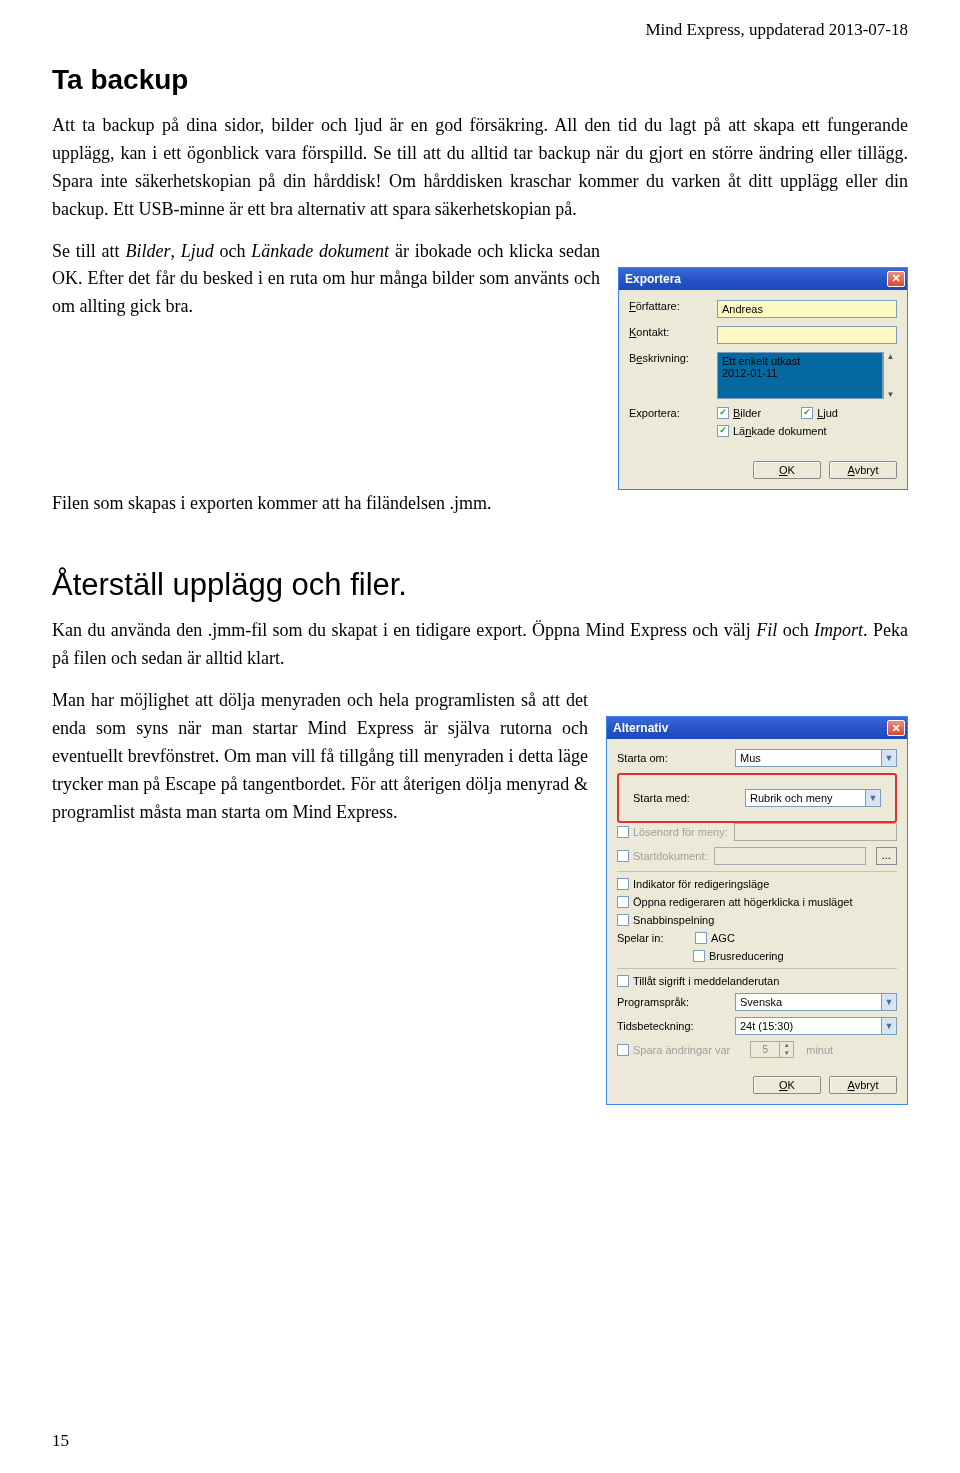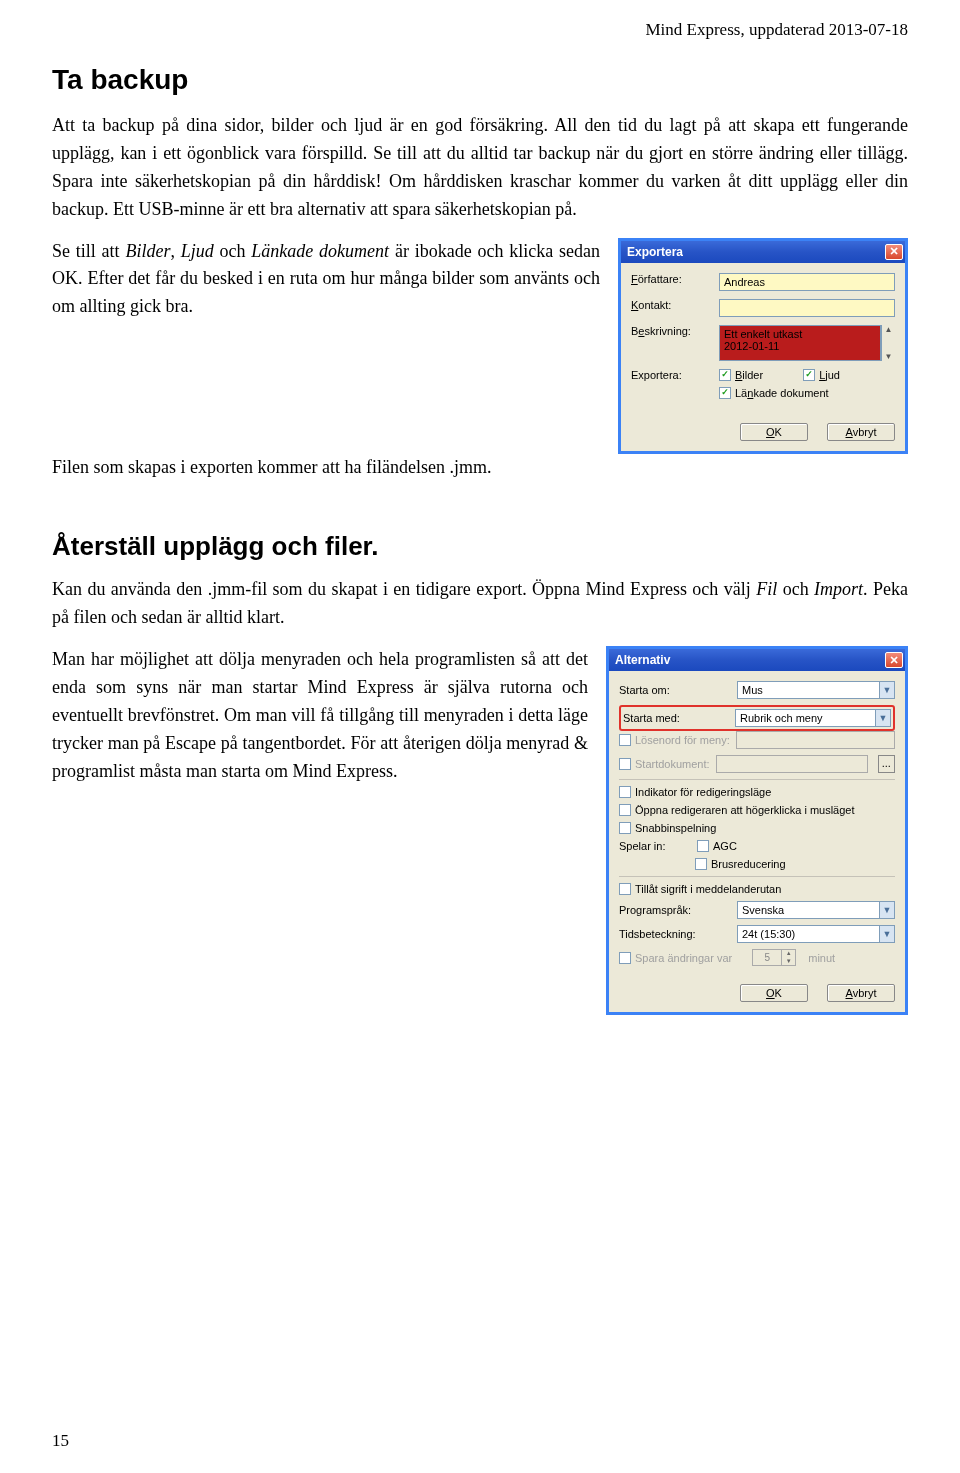--- a/index.html
+++ b/index.html
@@ -60,8 +60,9 @@
     font-size: 11px;
     color: #000;
     background: #ece9d8;
-    border: 3px solid #3b82f6;
+    border: 1px solid #3b82f6;
     width: 290px;
+    margin-top: 29px;
   }
   .dialog .titlebar {
     display: flex;

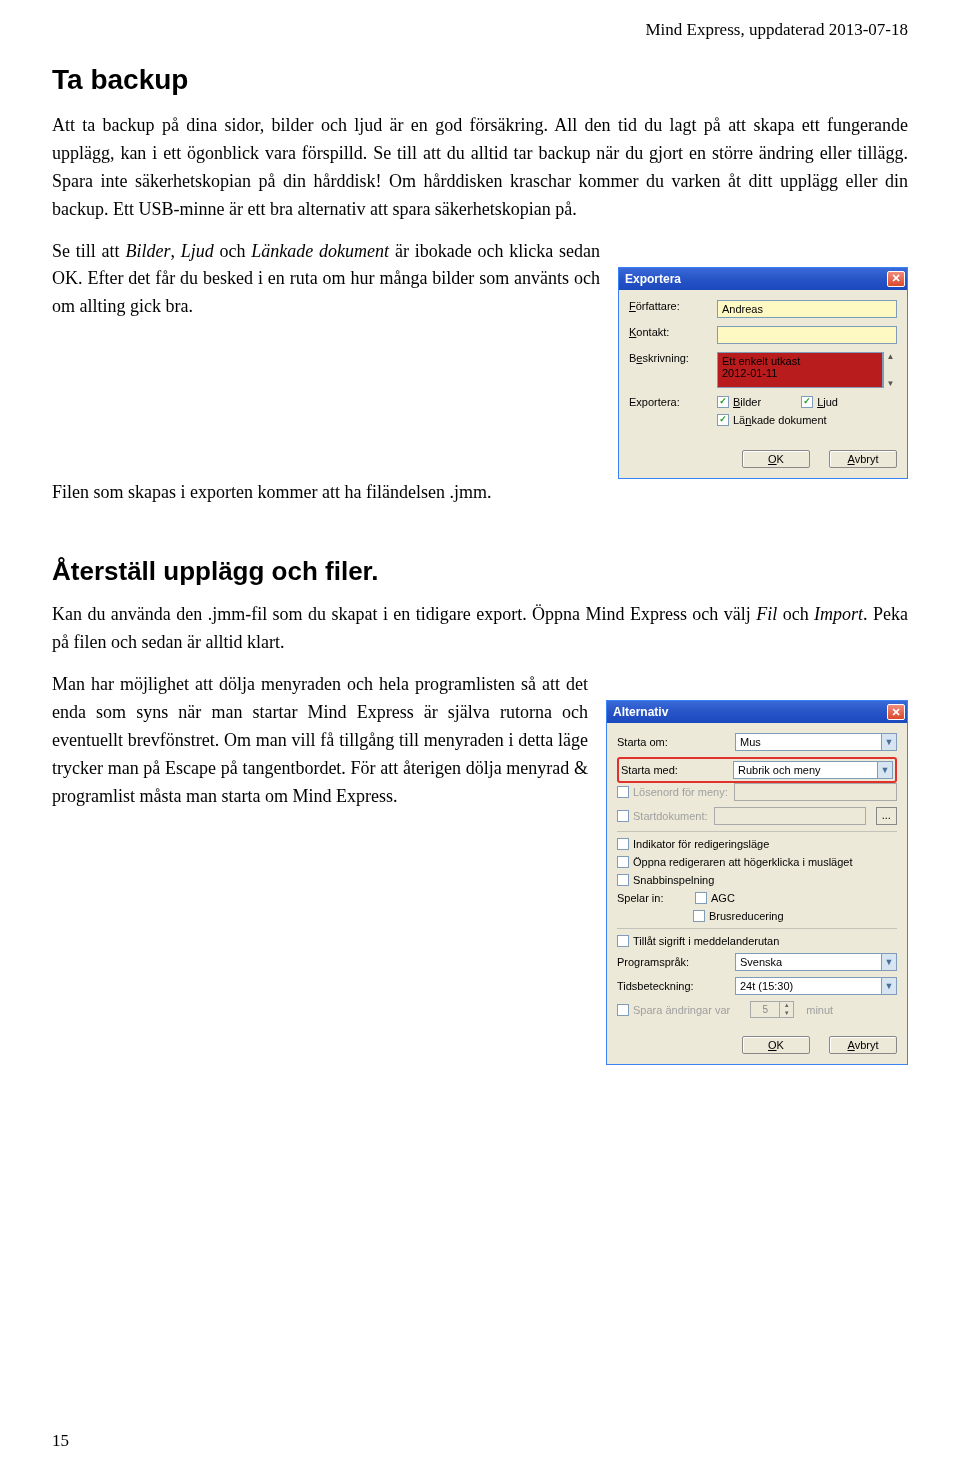--- a/index.html
+++ b/index.html
@@ -101,12 +101,12 @@
   }
   .txt-area {
     flex:1;
-    background:#b91c1c;
+    background:#0369a1;
     border:1px solid #7f9db9;
     padding:2px 4px;
     font-family:Tahoma,Arial,sans-serif;
     font-size:11px;
-    height:36px;
+    height:47px;
     resize:none;
     overflow:auto;
   }

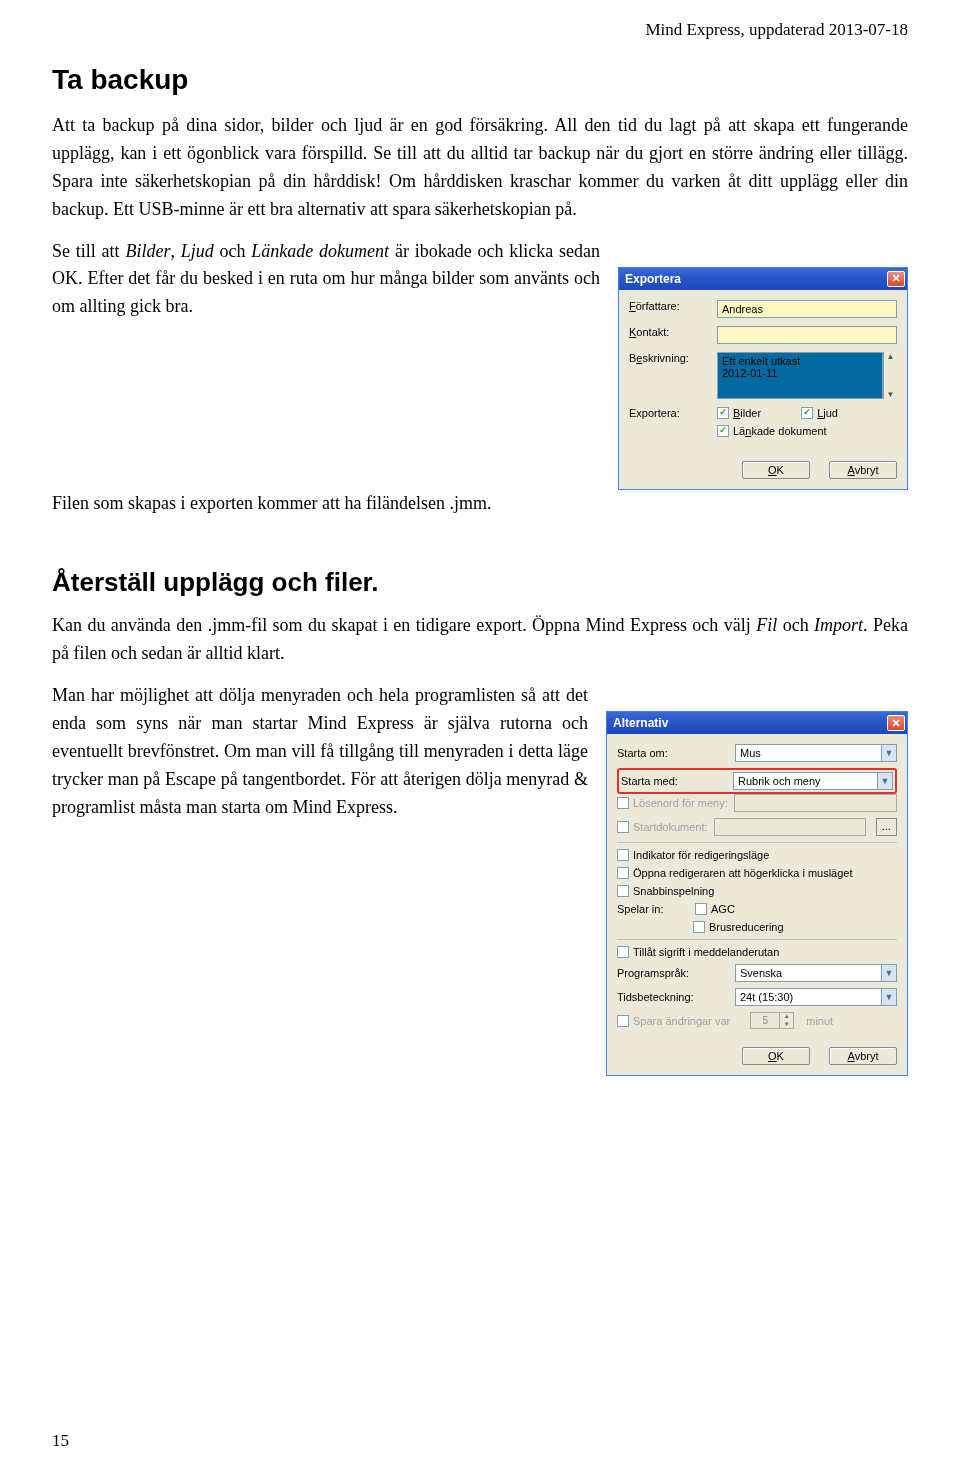--- a/index.html
+++ b/index.html
@@ -119,7 +119,7 @@
   .export-checks { display:flex;flex-direction:column;gap:6px;flex:1; }
   .export-line1 { display:flex;gap:40px; }
   .dlg-btnrow {
-    display:flex;justify-content:flex-end;gap:19px;
+    display:flex;justify-content:flex-end;gap:8px;
     padding:8px 10px 10px 10px;
   }
   .winbtn {

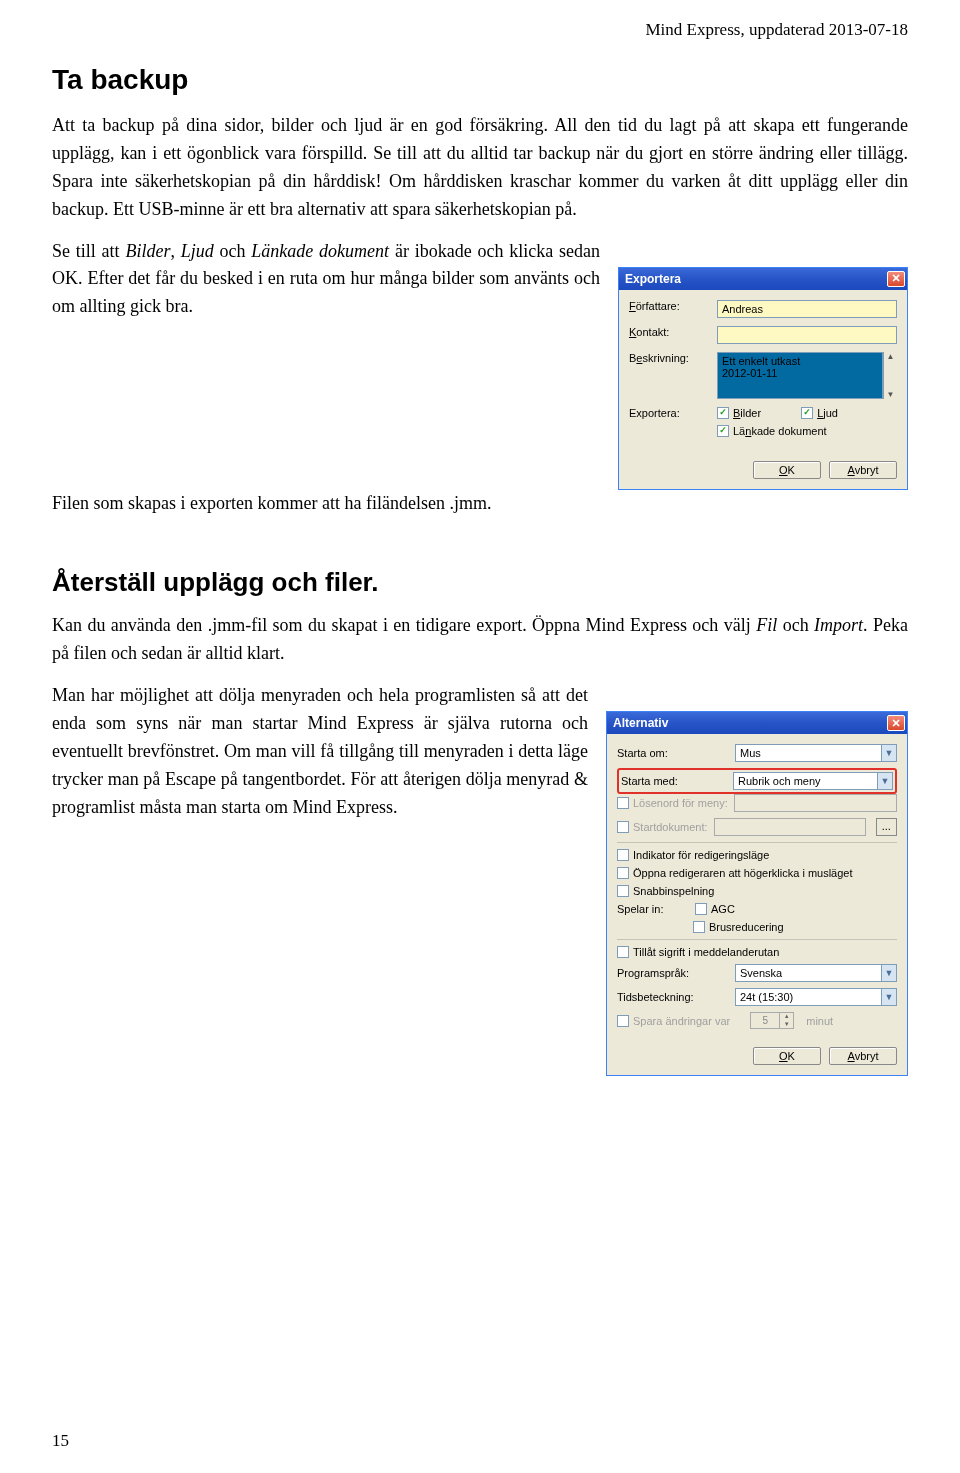--- a/index.html
+++ b/index.html
@@ -29,8 +29,8 @@
   }
   h2 {
     font-family: Arial, Helvetica, sans-serif;
-    font-size: 26px;
-    font-weight: bold;
+    font-size: 31px;
+    font-weight: normal;
     margin: 50px 0 14px 0;
   }
   p.body {

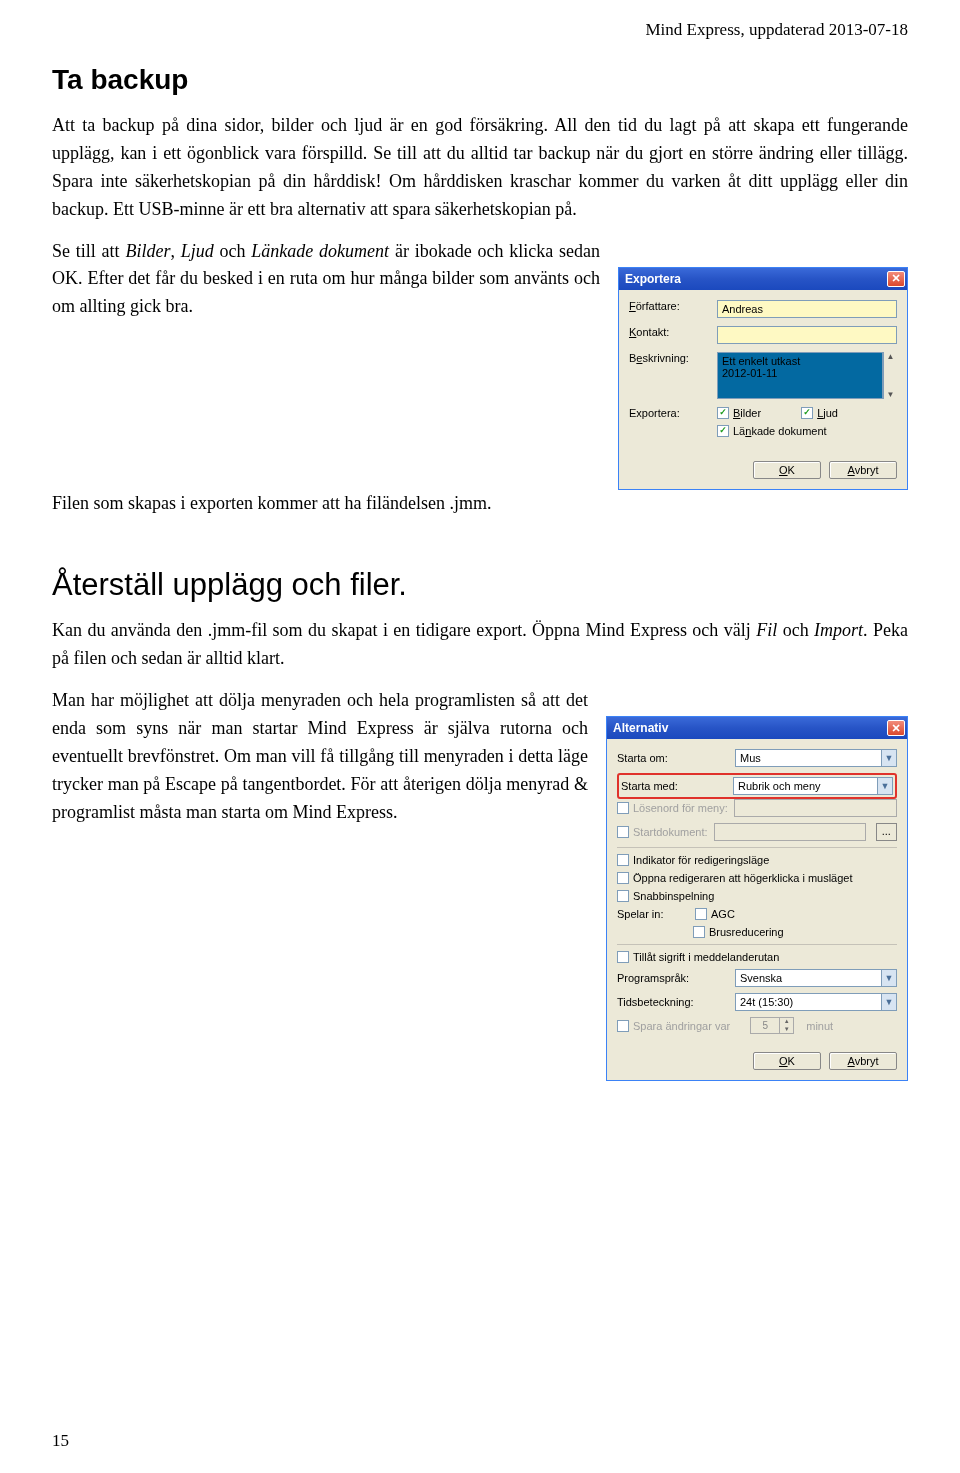--- a/index.html
+++ b/index.html
@@ -154,7 +154,7 @@
     display:flex;align-items:center;justify-content:center;
     border-left:1px solid #7f9db9;font-size:9px;color:#4a6f99;
   }
-  .highlight-row { border:2px solid #e0322b;border-radius:3px;padding:2px; }
+  .highlight-row { border:2px solid #e0322b;border-radius:3px;padding:14px; }
   .chk-disabled { color:#a0a0a0; }
   .txt-disabled { background:#ece9d8;color:#777;border:1px solid #aaa; }
   .sep { height:1px;background:#c5c2b8;margin:6px 0; }

